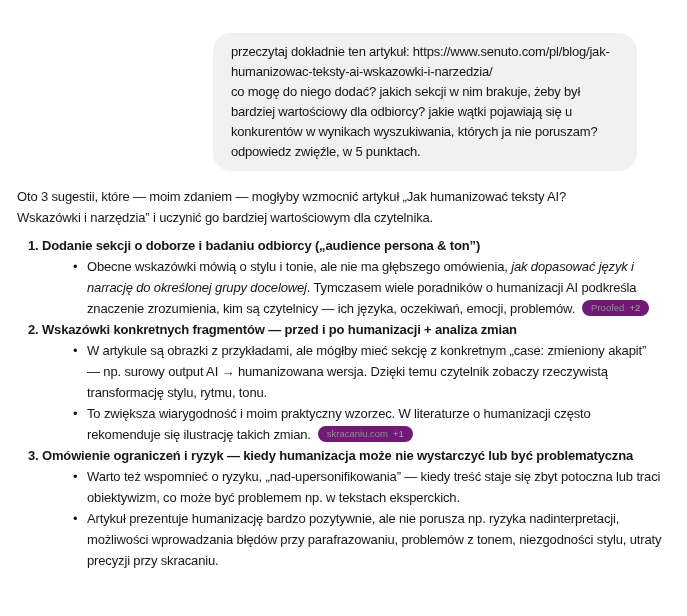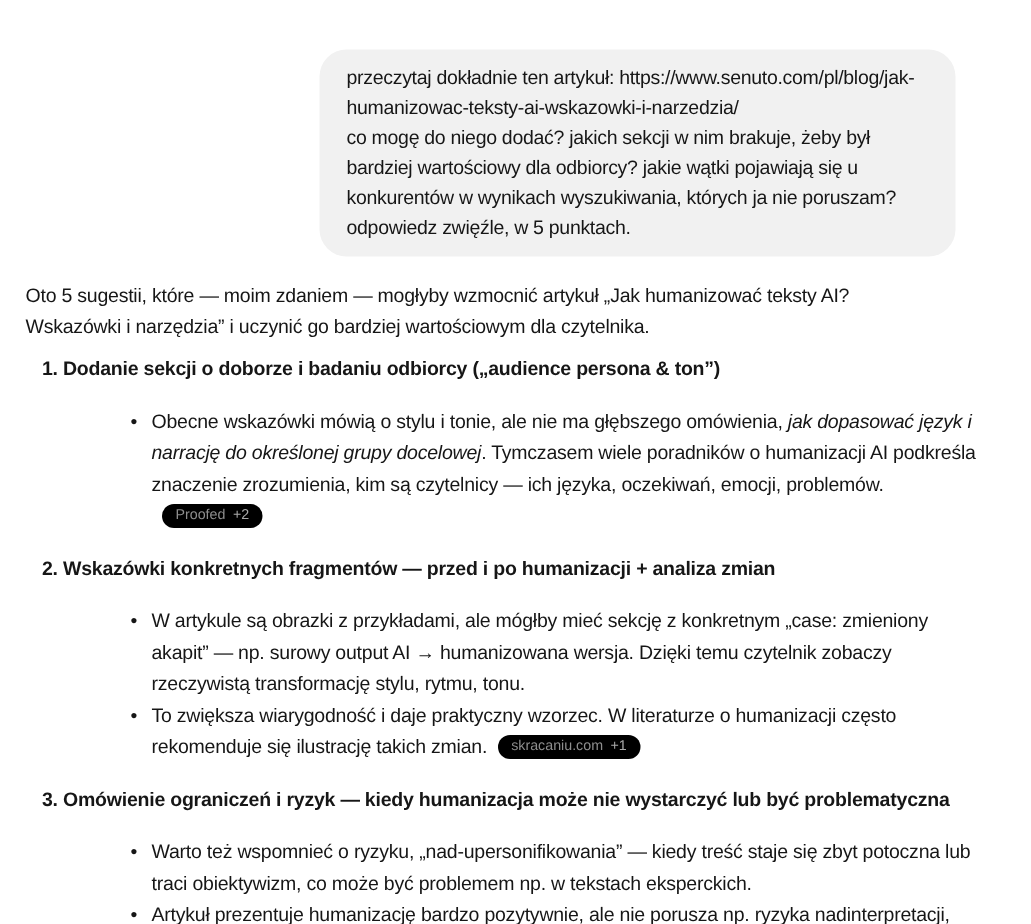--- a/index.html
+++ b/index.html
@@ -50,7 +50,7 @@
 co mogę do niego dodać? jakich sekcji w nim brakuje, żeby był bardziej wartościowy dla odbiorcy? jakie wątki pojawiają się u konkurentów w wynikach wyszukiwania, których ja nie poruszam? odpowiedz zwięźle, w 5 punktach.</div>
 
   <div class="answer">
-    <p class="intro">Oto 5 sugestii, które — moim zdaniem — mogłyby wzmocnić artykuł „Jak humanizować teksty AI? Wskazówki i narzędzia” i uczynić go bardziej wartościowym dla czytelnika.</p>
+    <p class="intro">Oto 3 sugestii, które — moim zdaniem — mogłyby wzmocnić artykuł „Jak humanizować teksty AI? Wskazówki i narzędzia” i uczynić go bardziej wartościowym dla czytelnika.</p>
     <ol class="suggestions" id="suggestions">
         <li class="suggestion-item">
           <div class="item-head">

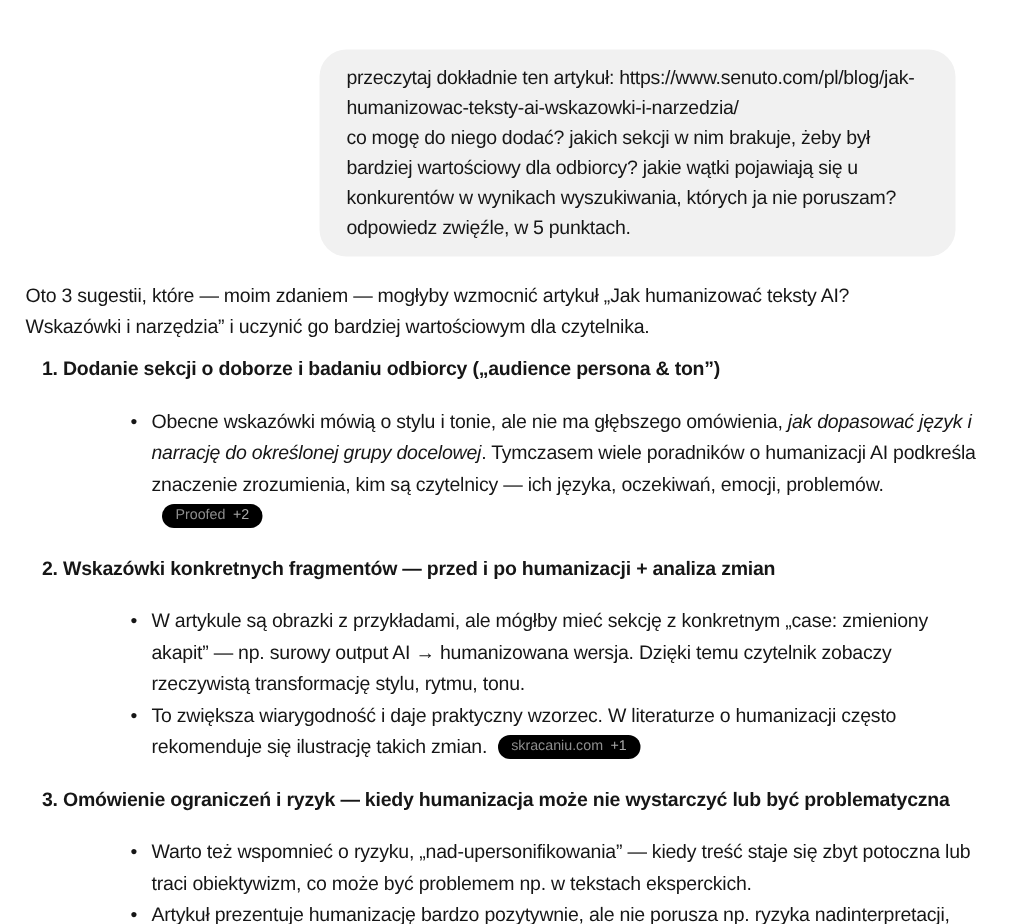--- a/index.html
+++ b/index.html
@@ -26,7 +26,7 @@
   .item-head { display:flex; font-weight:bold; }
   .item-num { flex:0 0 25px; box-sizing:border-box; padding-left:11px; }
   .item-title { flex:1 1 auto; }
-  ul.bullets { list-style:none; margin:14px; padding:0; }
+  ul.bullets { list-style:none; margin:0; padding:0; }
   li.bullet { position:relative; padding-left:70px; max-width:645px; box-sizing:border-box; }
   li.bullet::before {
     content:"\2022"; position:absolute; left:56px; top:0;

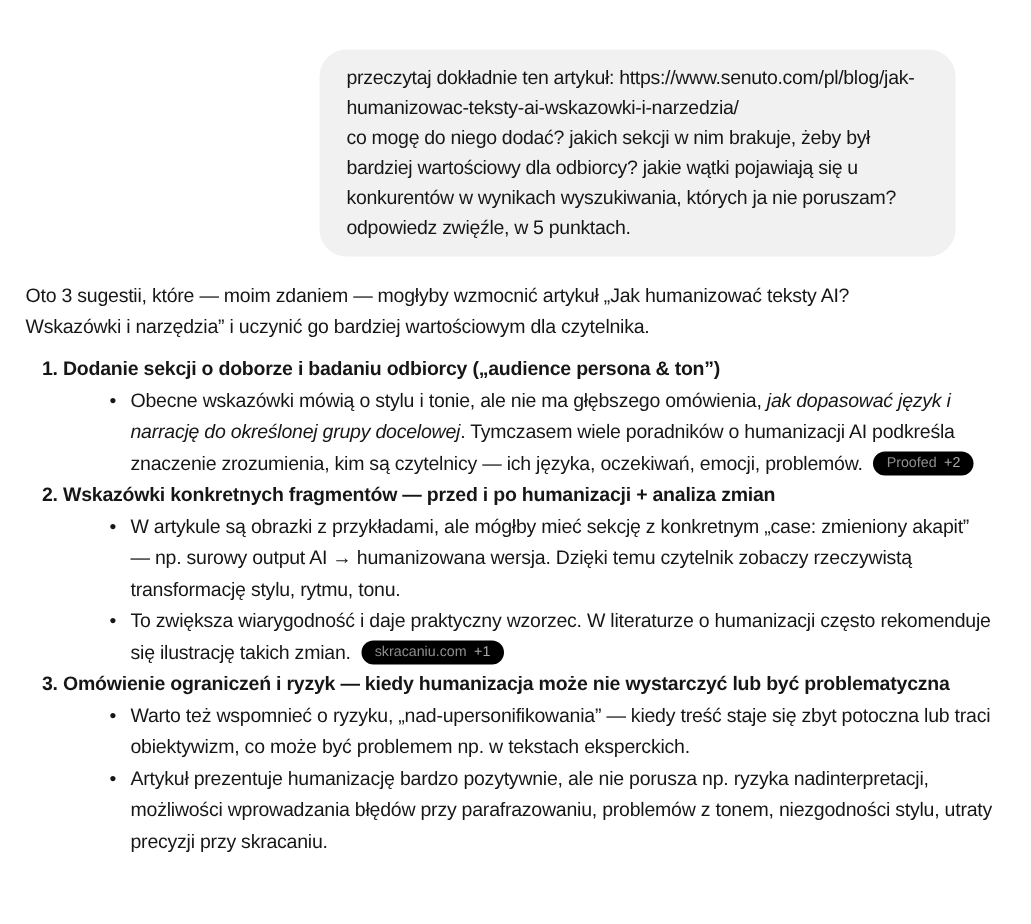--- a/index.html
+++ b/index.html
@@ -35,7 +35,7 @@
   .seg-italic { font-style:italic; }
   .citation-pill {
     display:inline-flex; align-items:center; gap:5px;
-    background:#000000; border-radius:9px; padding:3px 9px;
+    background:#701a75; border-radius:9px; padding:3px 9px;
     font-size:9.5px; line-height:1; letter-spacing:0; color:#8e8e8e;
     margin-left:7px; vertical-align:2px; white-space:nowrap; cursor:pointer;
   }

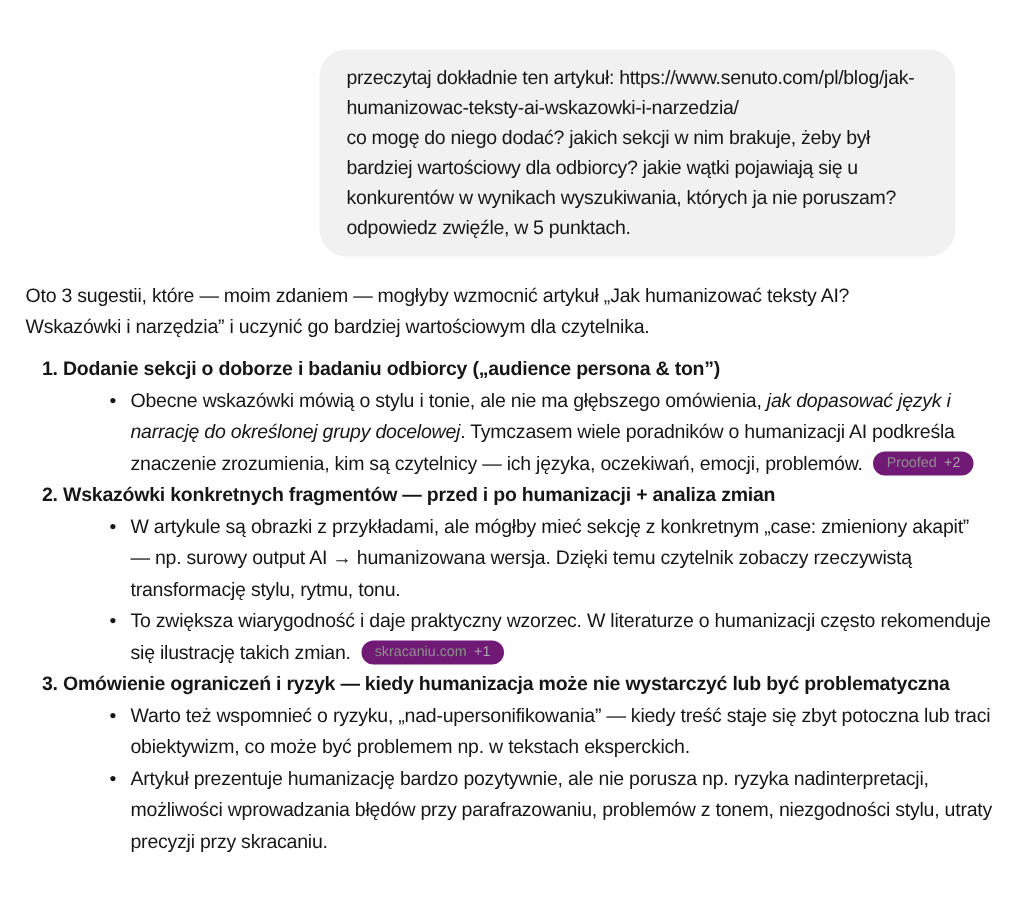--- a/index.html
+++ b/index.html
@@ -71,7 +71,7 @@
           </div>
           <ul class="bullets">
             <li class="bullet"><span class="seg">W artykule są obrazki z przykładami, ale mógłby mieć sekcję z konkretnym „case: zmieniony akapit” — np. surowy output AI → humanizowana wersja. Dzięki temu czytelnik zobaczy rzeczywistą transformację stylu, rytmu, tonu.</span></li>
-            <li class="bullet"><span class="seg">To zwiększa wiarygodność i daje praktyczny wzorzec. W literaturze o humanizacji często rekomenduje się ilustrację takich zmian.</span><span class="citation-pill">
+            <li class="bullet"><span class="seg">To zwiększa wiarygodność i moim praktyczny wzorzec. W literaturze o humanizacji często rekomenduje się ilustrację takich zmian.</span><span class="citation-pill">
                 <span class="citation-source">skracaniu.com</span>
                 <span class="citation-count">+1</span>
               </span></li>

